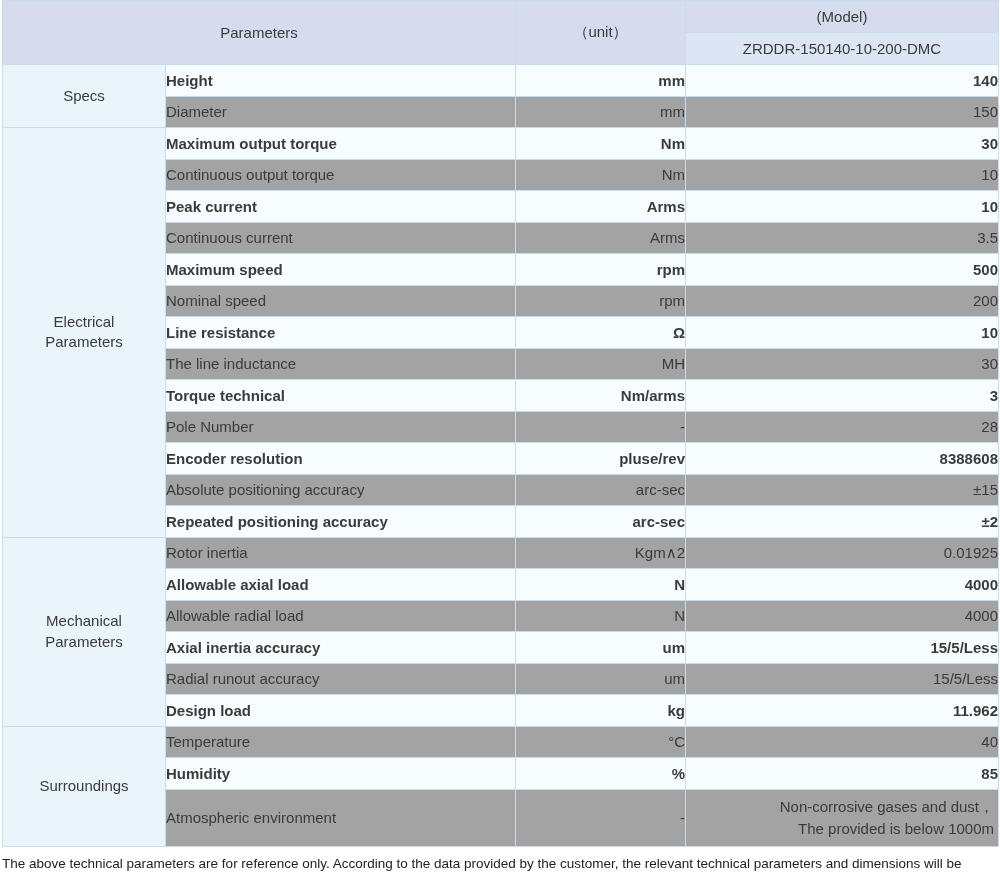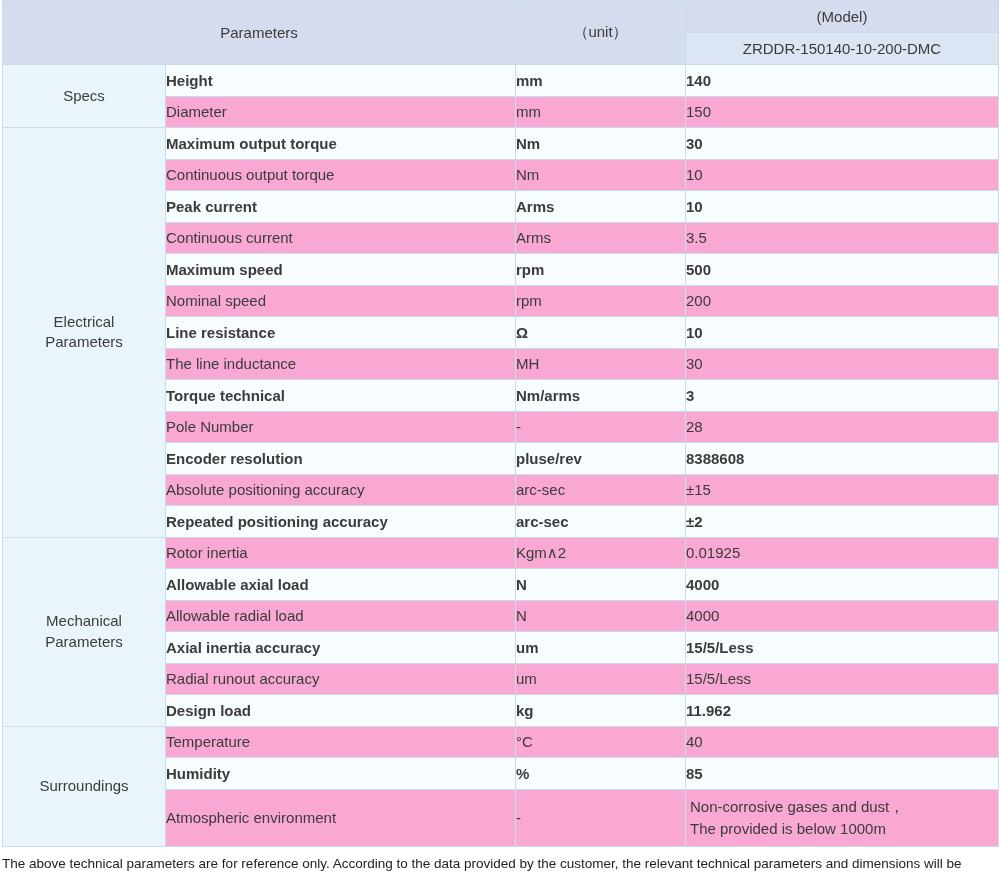--- a/index.html
+++ b/index.html
@@ -81,7 +81,7 @@
     font-size: 15px;
   }
   td.unit, td.value {
-    text-align: left;
+    text-align: right;
     height: 30.5px;
     font-size: 15px;
   }

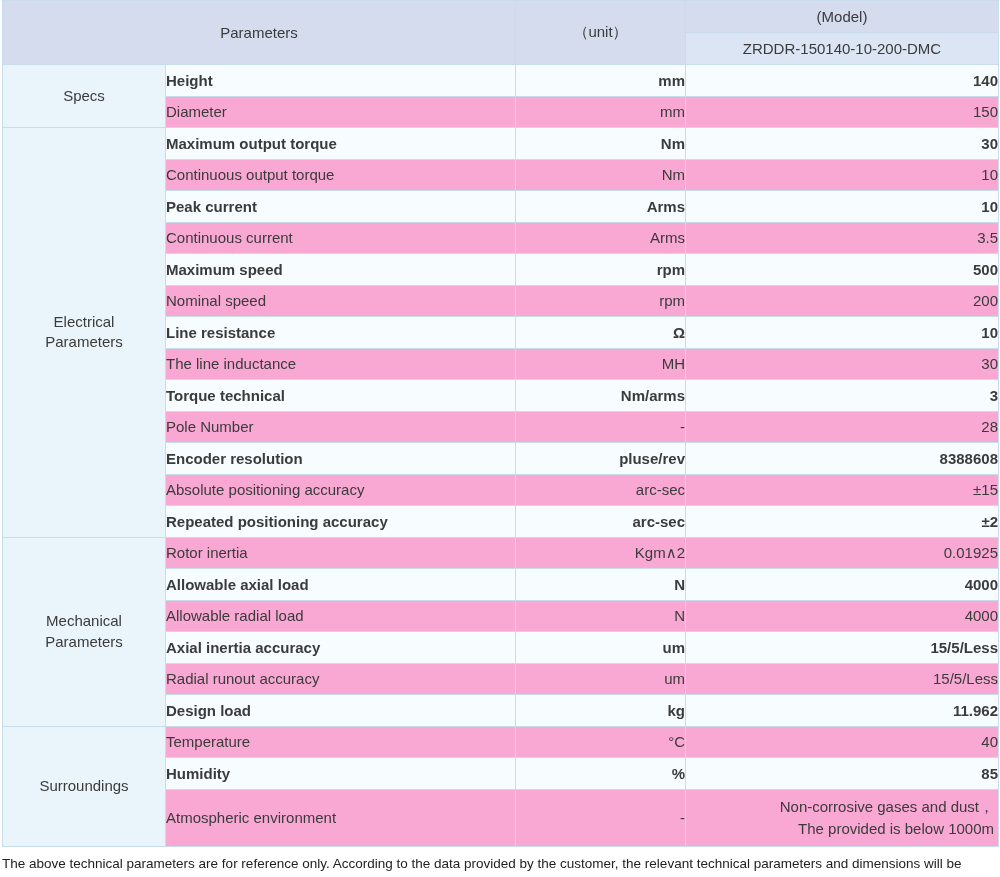--- a/index.html
+++ b/index.html
@@ -87,7 +87,7 @@
   }
   tr.r-light td.param,
   tr.r-light td.unit,
-  tr.r-light td.value { background: #f9a8d4; }
+  tr.r-light td.value { background: #a3a3a3; }
   tr.r-white td.param,
   tr.r-white td.unit,
   tr.r-white td.value { background: #f7fcff; font-weight: bold; }

